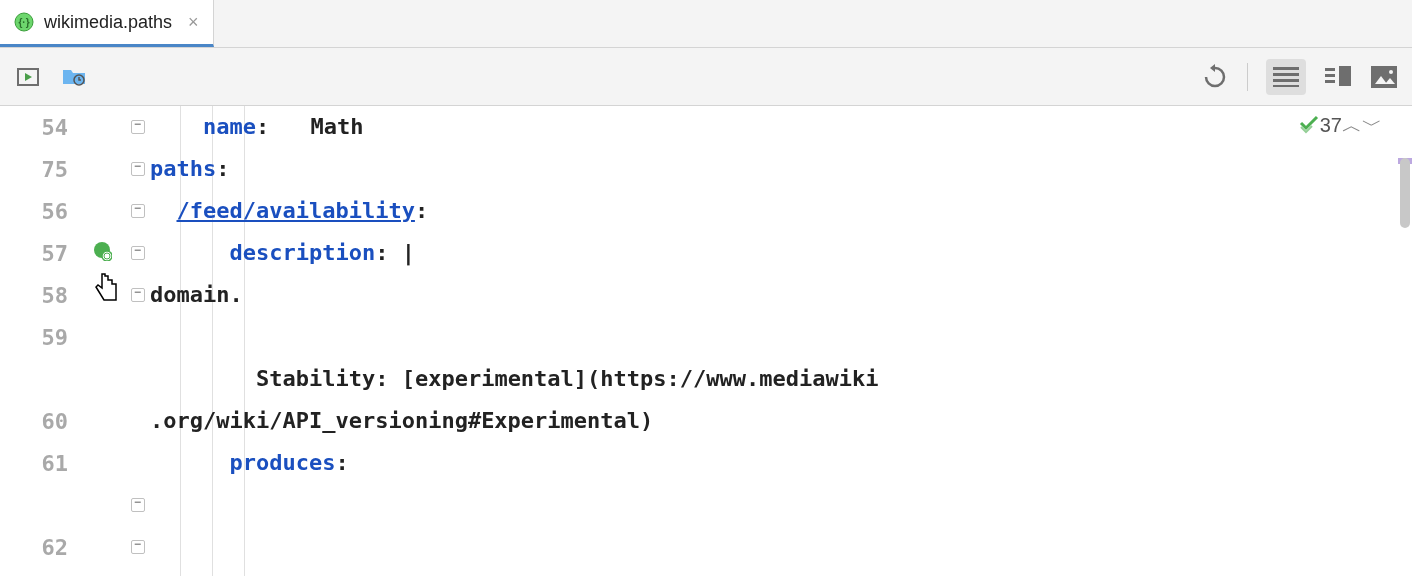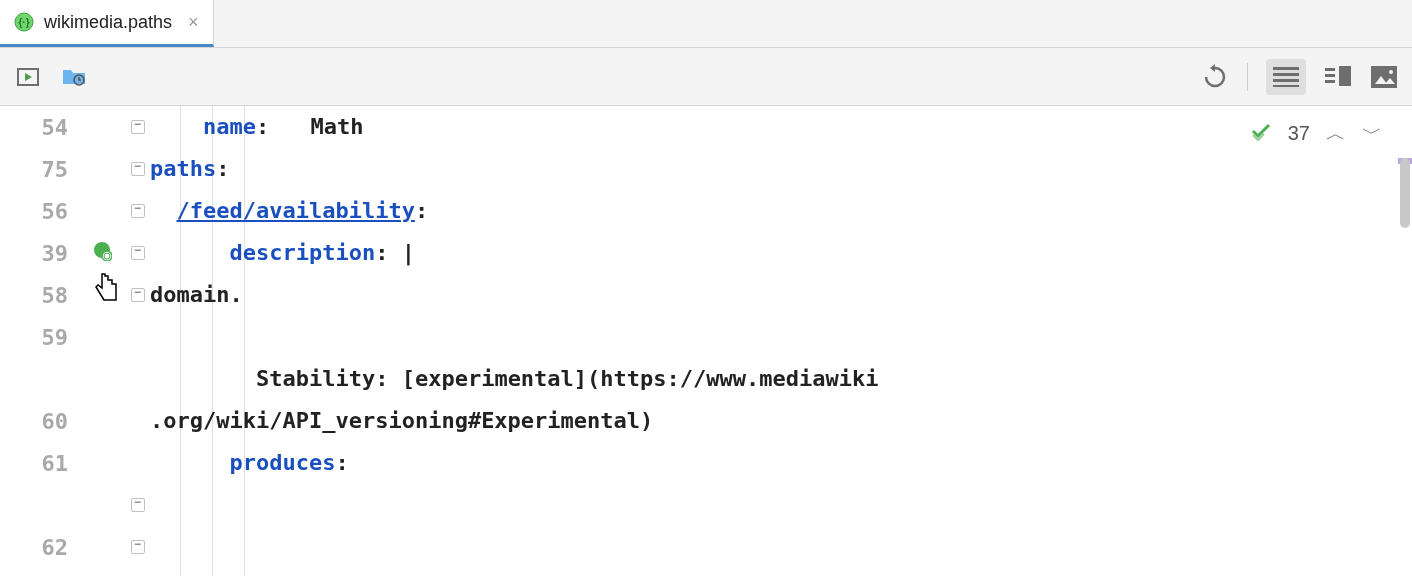--- a/index.html
+++ b/index.html
@@ -143,11 +143,11 @@
     
     .inspect-badge {
       position: absolute;
-      top: 120px;
+      top: 112px;
       right: 30px;
       display: flex;
       align-items: center;
-      gap: 16px;
+      gap: 0;
       font-size: 20px;
       color: #555;
     }

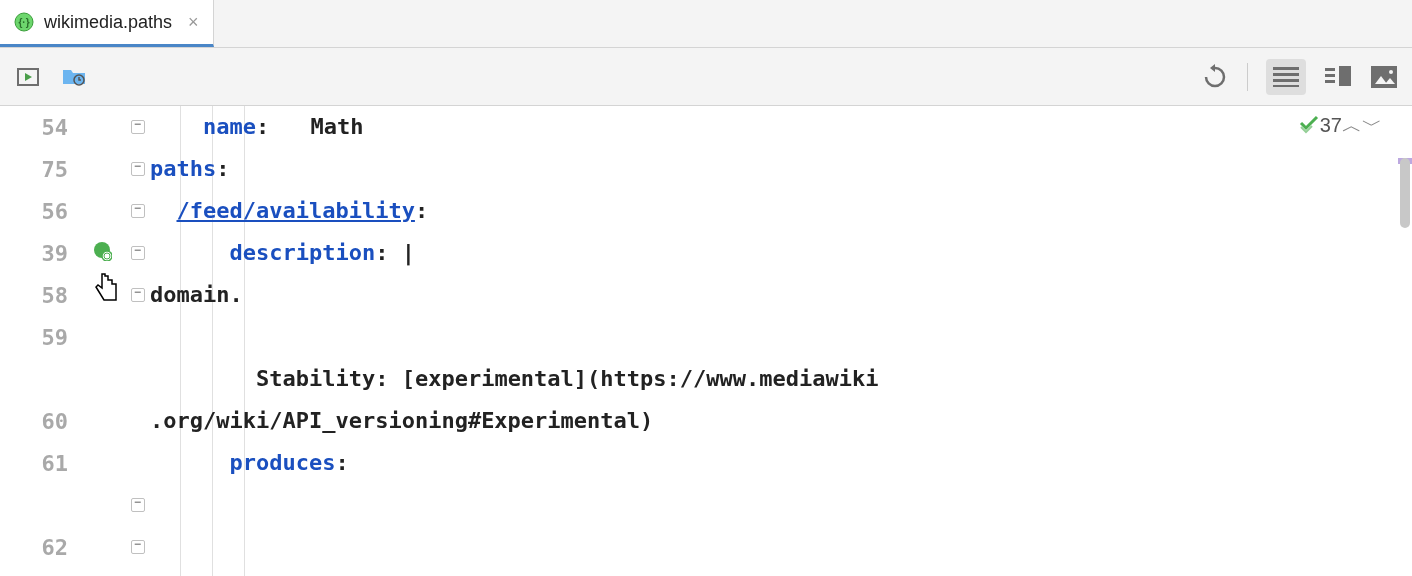--- a/index.html
+++ b/index.html
@@ -252,7 +252,7 @@
     <div class="line-row">54</div>
     <div class="line-row">75</div>
     <div class="line-row">56</div>
-    <div class="line-row">39</div>
+    <div class="line-row">57</div>
     <div class="line-row">58</div>
     <div class="line-row">59</div>
     <div class="line-row"></div>

